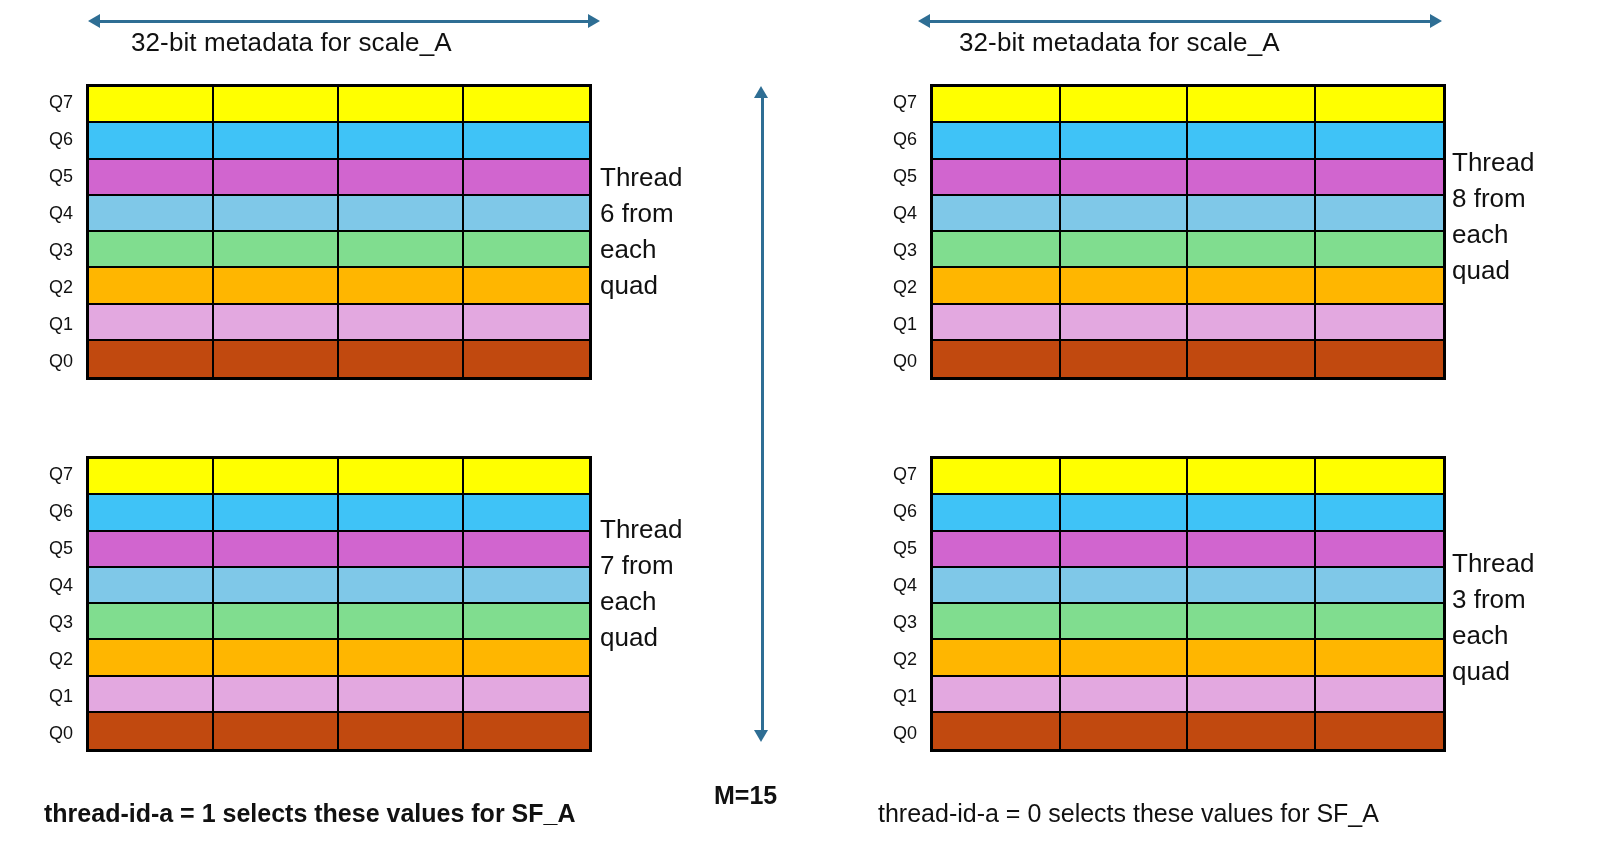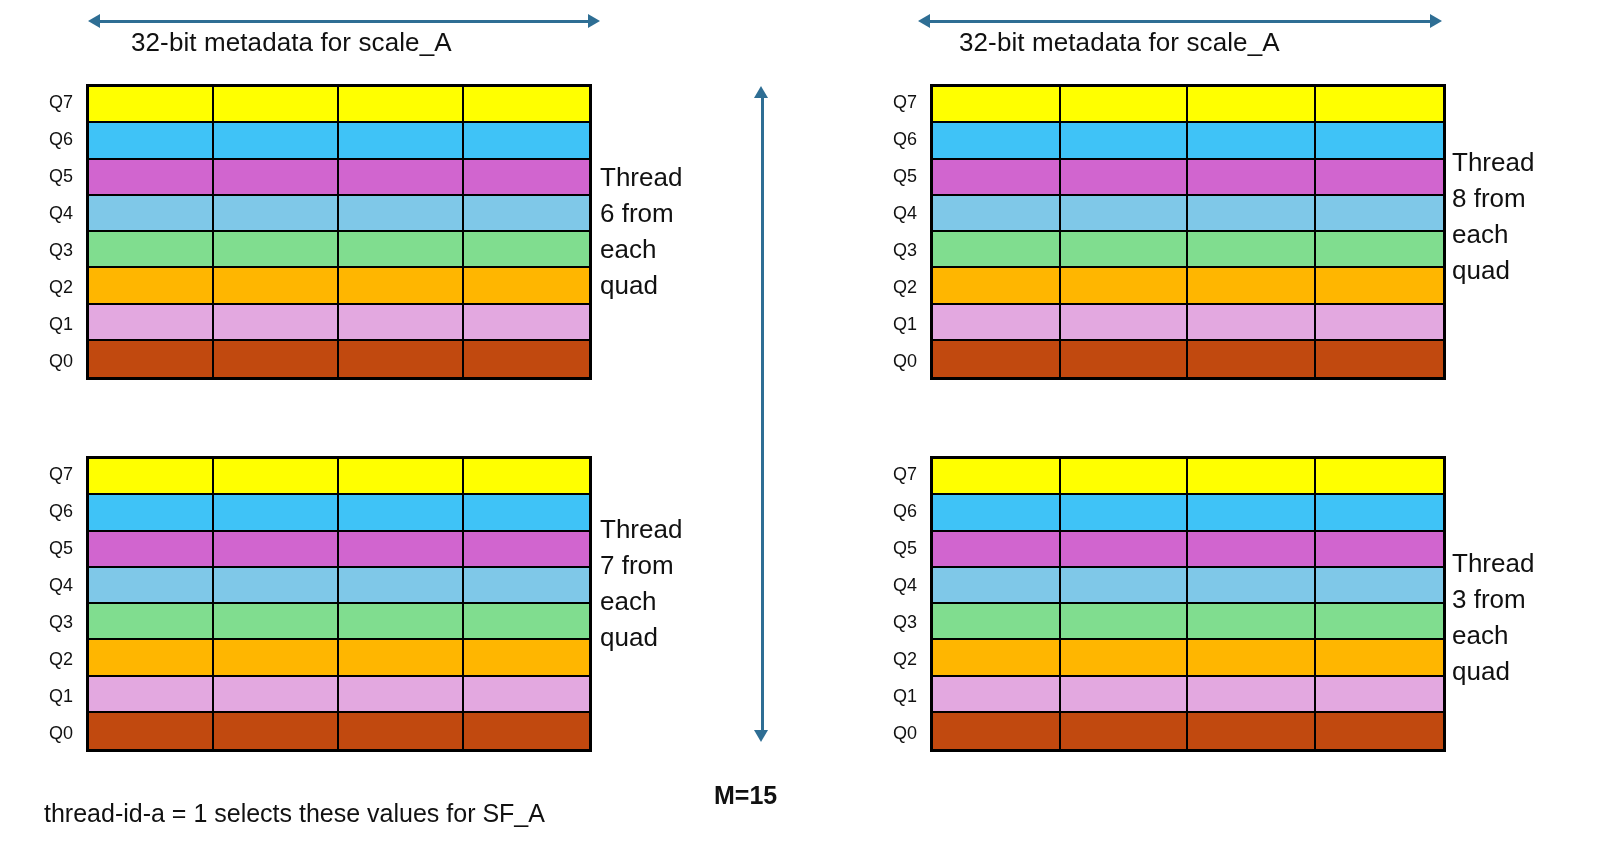--- a/index.html
+++ b/index.html
@@ -380,7 +380,7 @@
     <div>quad</div>
   </div>
 
-  <div class="bottom-caption" style="left:44px; top:799px;">thread-id-a = 1 selects these values  for SF_A</div>
+  <div class="bottom-caption" style="left:44px; top:799px;font-weight:bold;">thread-id-a = 1 selects these values  for SF_A</div>
 
 </div>
 

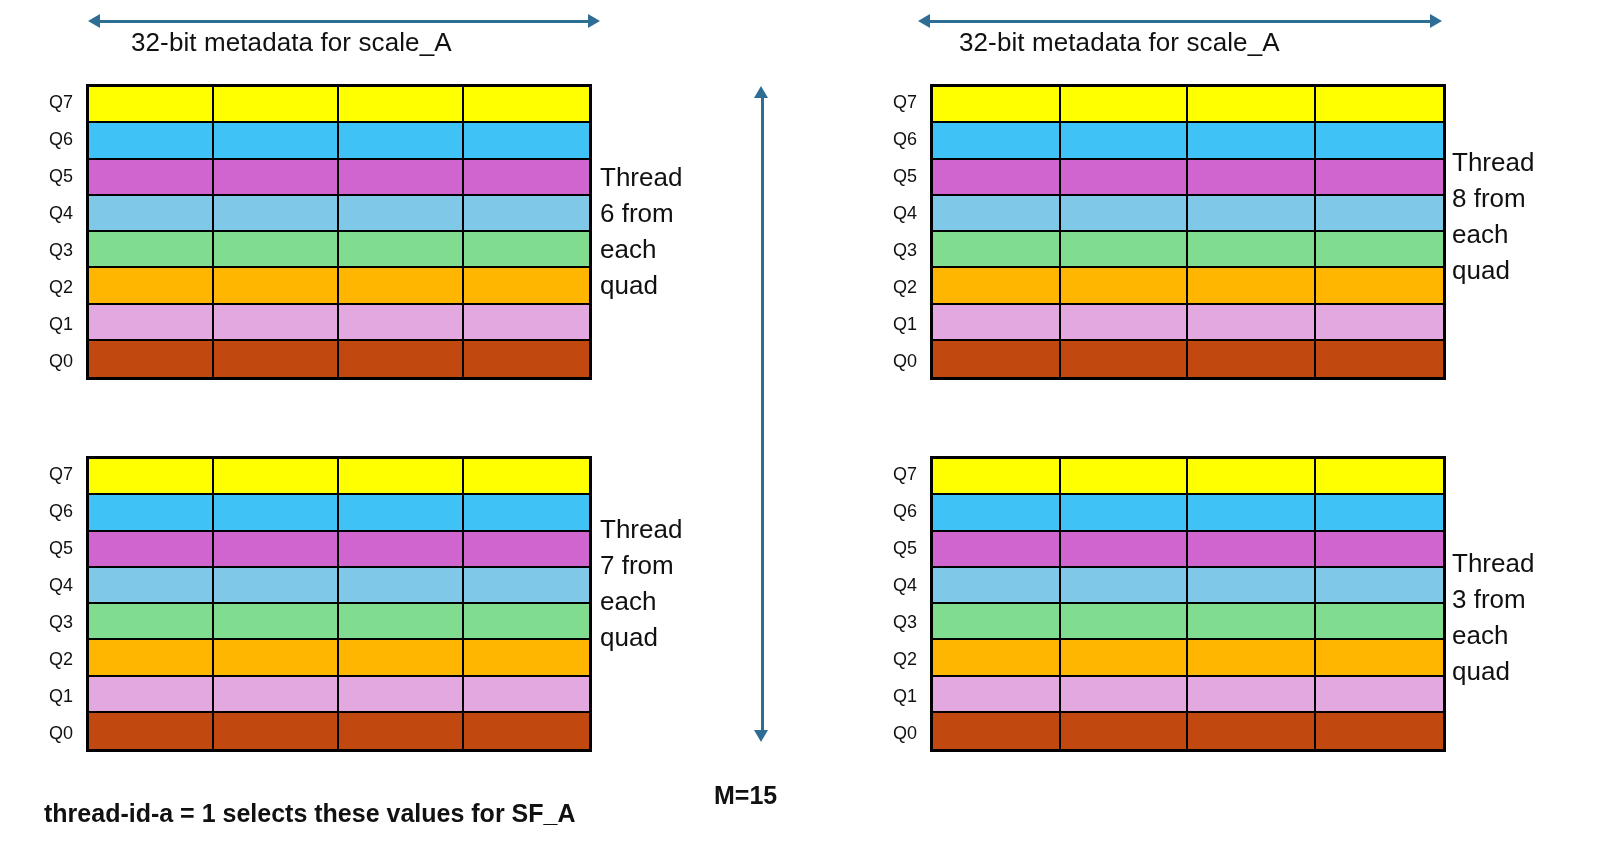--- a/index.html
+++ b/index.html
@@ -381,6 +381,7 @@
   </div>
 
   <div class="bottom-caption" style="left:44px; top:799px;font-weight:bold;">thread-id-a = 1 selects these values  for SF_A</div>
+  <div class="bottom-caption" style="left:878px; top:799px;">thread-id-a = 0 selects these values  for SF_A</div>
 
 </div>
 

